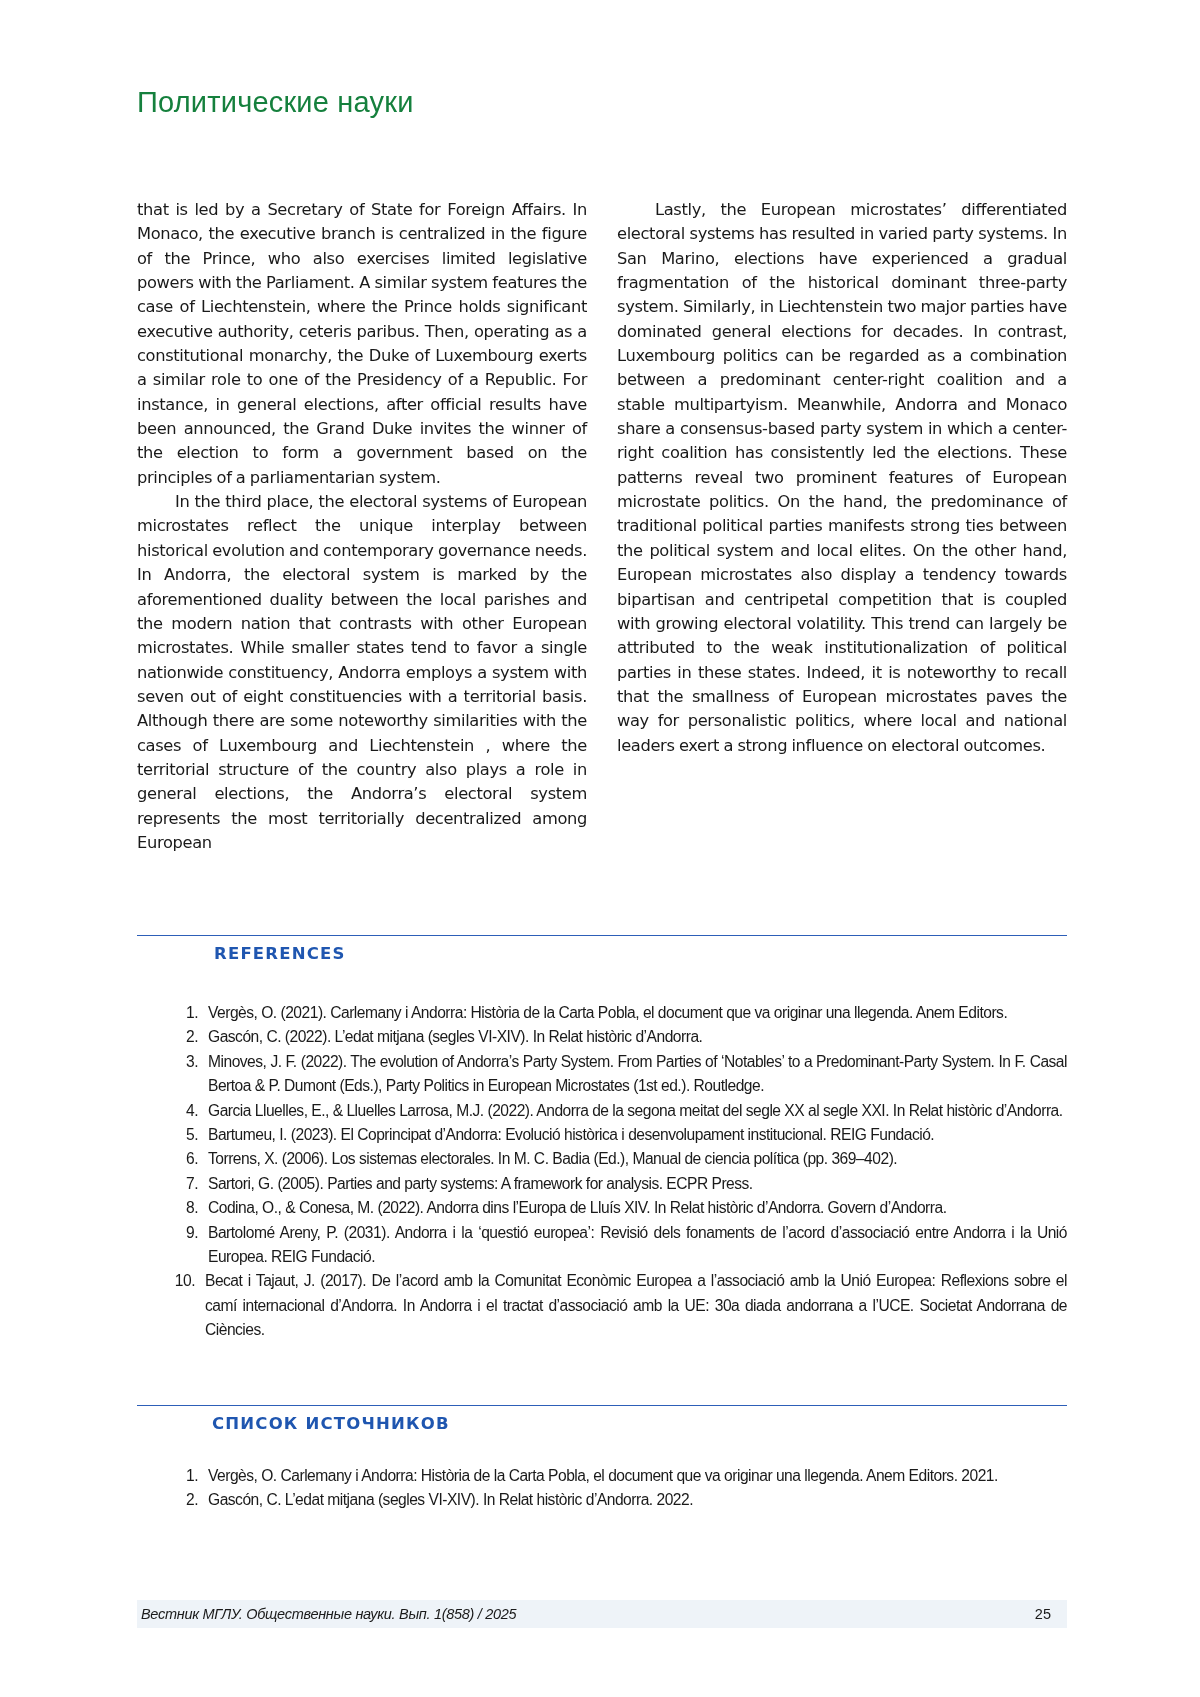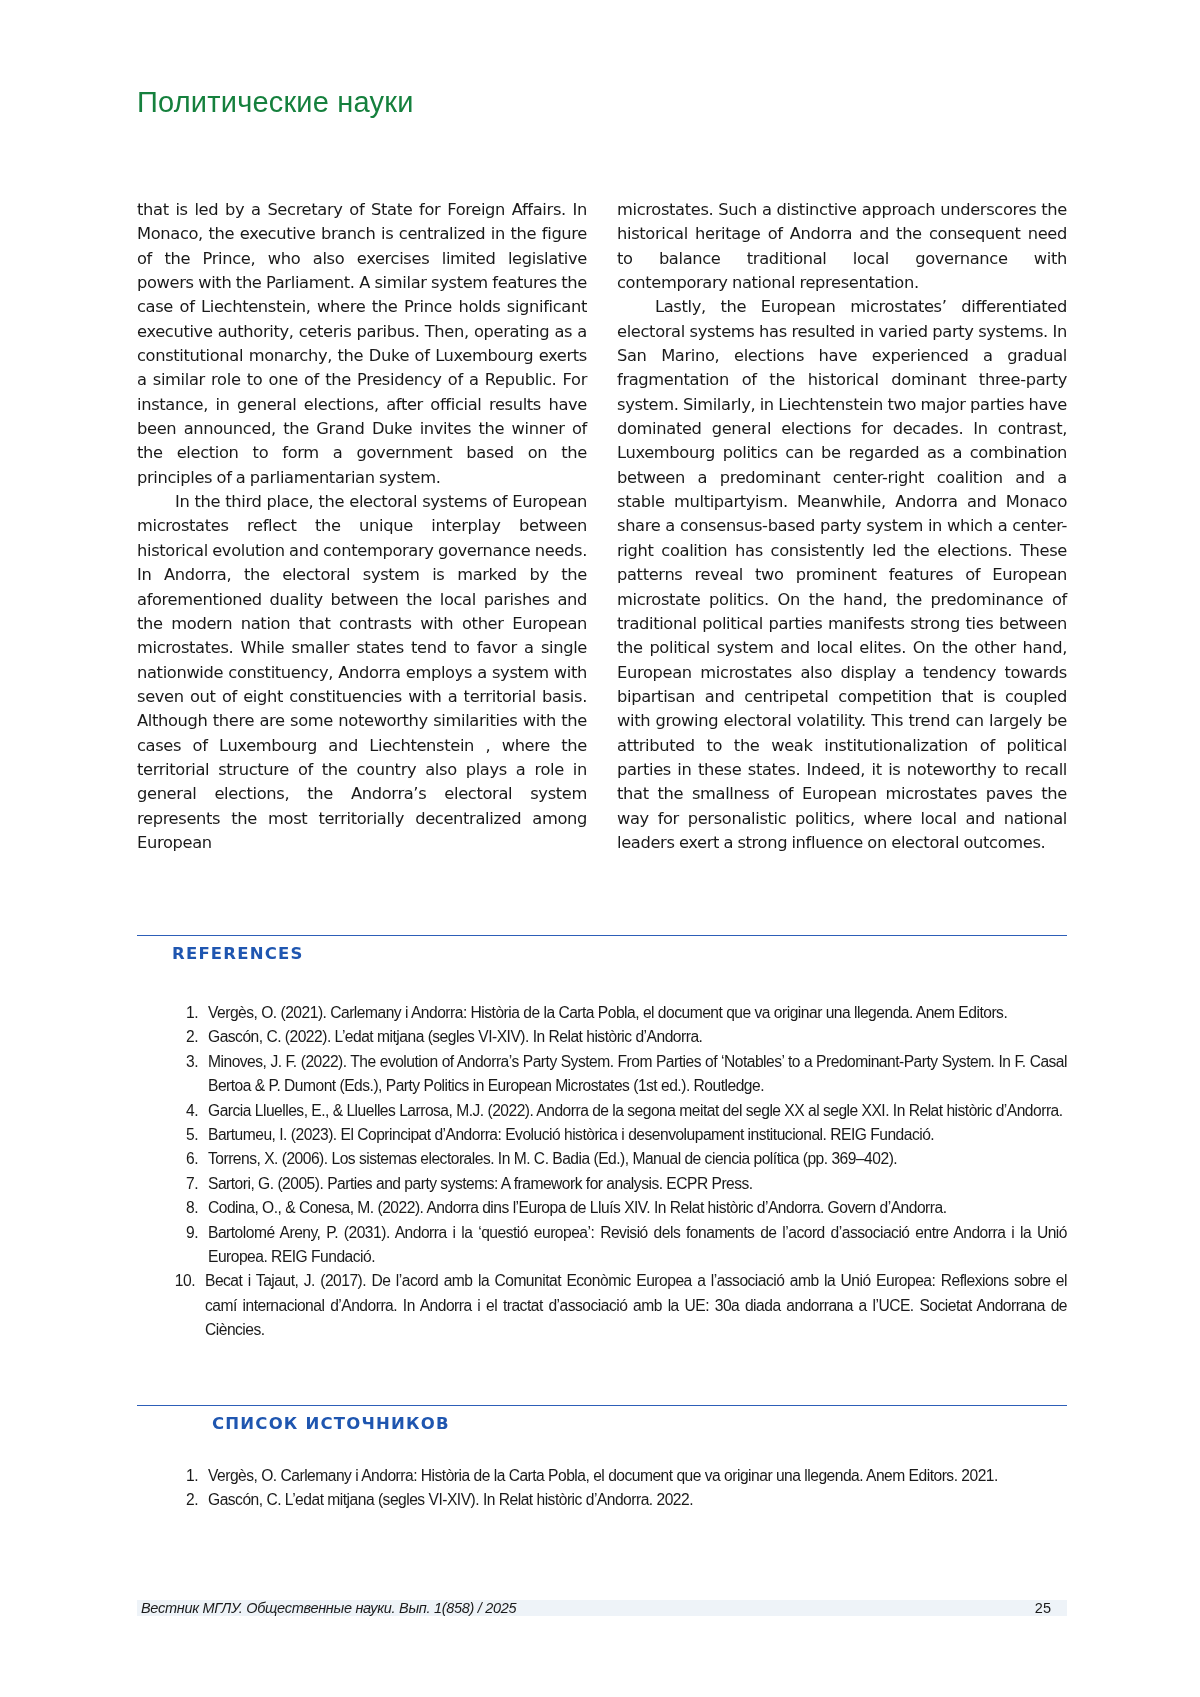--- a/index.html
+++ b/index.html
@@ -54,7 +54,6 @@
     <p class="indent">In the third place, the electoral systems of European microstates reflect the unique interplay between historical evolution and contemporary governance needs. In Andorra, the electoral system is marked by the aforementioned duality between the local parishes and the modern nation that contrasts with other European microstates. While smaller states tend to favor a single nationwide constituency, Andorra employs a system with seven out of eight constituencies with a territorial basis. Although there are some noteworthy similarities with the cases of Luxembourg and Liechtenstein , where the territorial structure of the country also plays a role in general elections, the Andorra’s electoral system represents the most territorially decentralized among European</p>
   </div>
   <div class="col">
-    <p>microstates. Such a distinctive approach underscores the historical heritage of Andorra and the consequent need to balance traditional local governance with contemporary national representation.</p>
     <p class="indent">Lastly, the European microstates’ differentiated electoral systems has resulted in varied party systems. In San Marino, elections have experienced a gradual fragmentation of the historical dominant three-party system. Similarly, in Liechtenstein two major parties have dominated general elections for decades. In contrast, Luxembourg politics can be regarded as a combination between a predominant center-right coalition and a stable multipartyism. Meanwhile, Andorra and Monaco share a consensus-based party system in which a center-right coalition has consistently led the elections. These patterns reveal two prominent features of European microstate politics. On the hand, the predominance of traditional political parties manifests strong ties between the political system and local elites. On the other hand, European microstates also display a tendency towards bipartisan and centripetal competition that is coupled with growing electoral volatility. This trend can largely be attributed to the weak institutionalization of political parties in these states. Indeed, it is noteworthy to recall that the smallness of European microstates paves the way for personalistic politics, where local and national leaders exert a strong influence on electoral outcomes.</p>
   </div>
 </div>

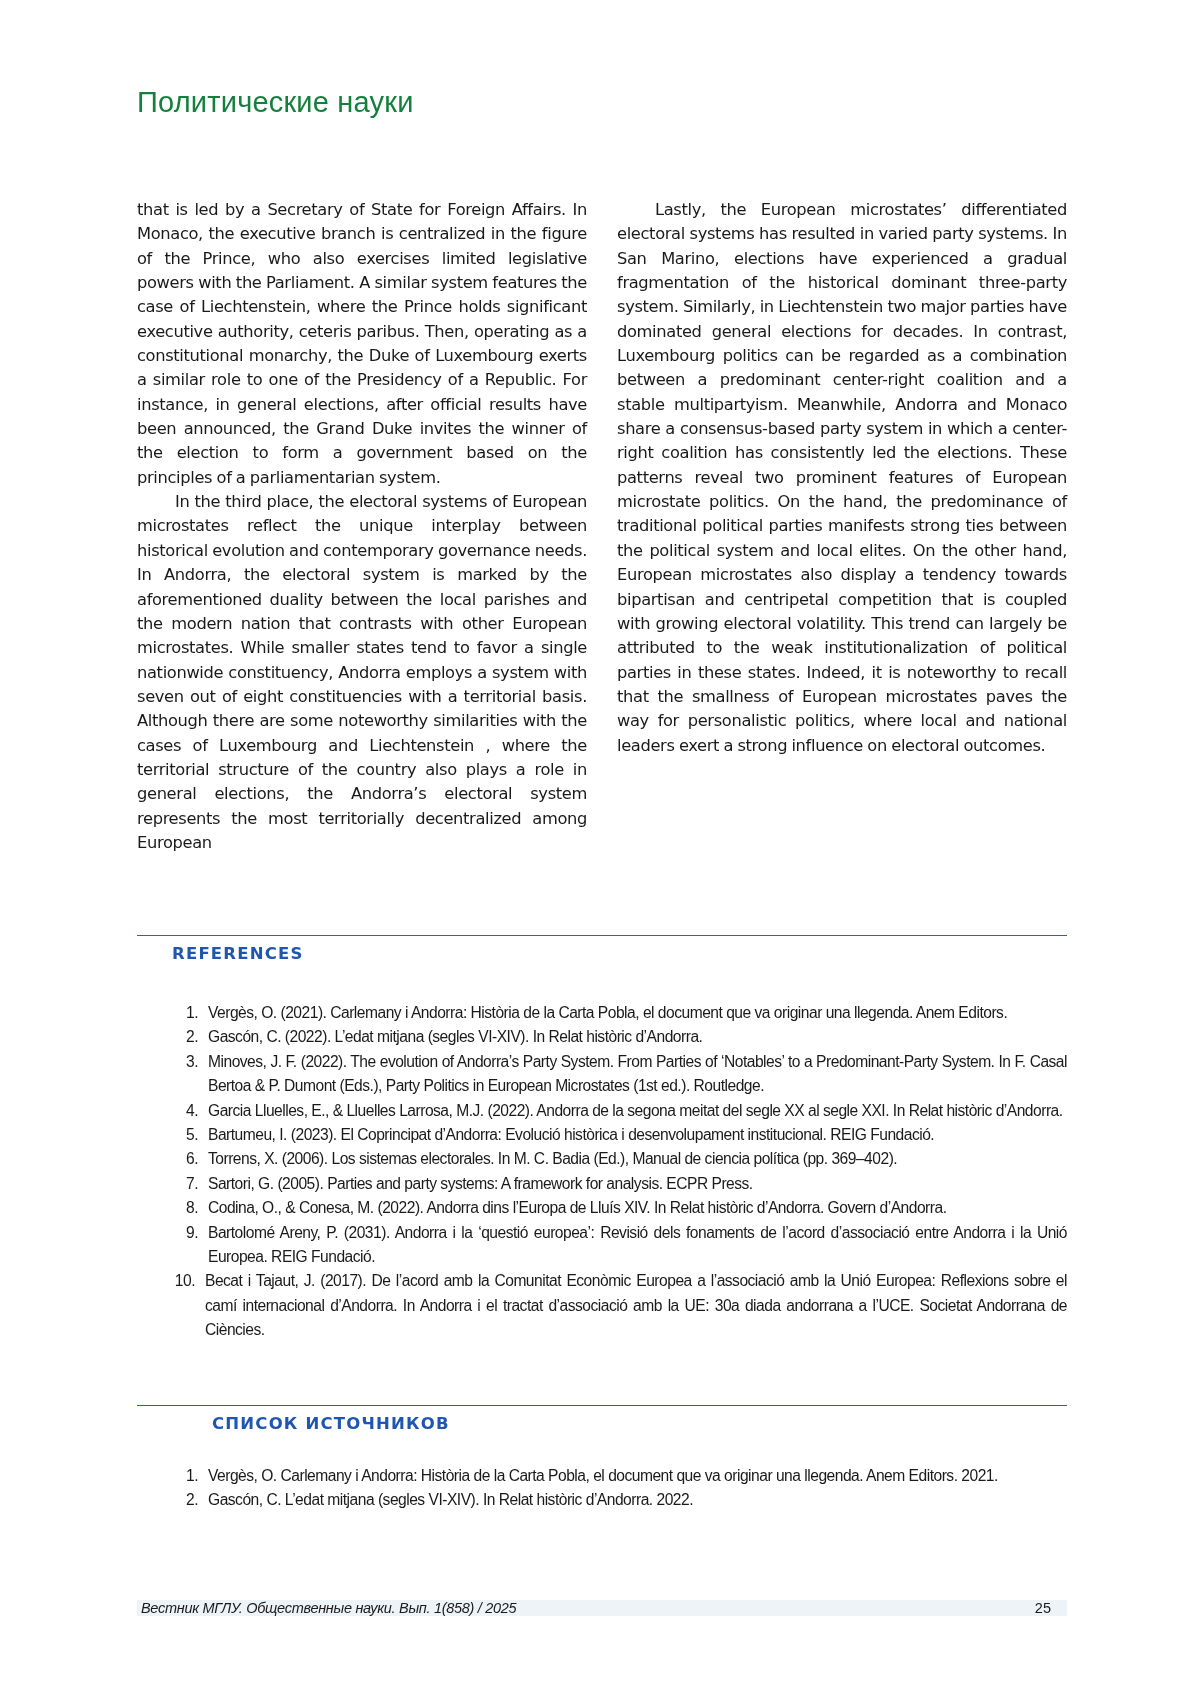--- a/index.html
+++ b/index.html
@@ -59,7 +59,7 @@
 </div>
 
 <div class="rule" style="top:935px;"></div>
-<div class="section-title" style="top:944px;">REFERENCES</div>
+<div class="section-title" style="top:944px;margin-left:42px;">REFERENCES</div>
 
 <ol class="refs" style="top:1001px;">
   <li>

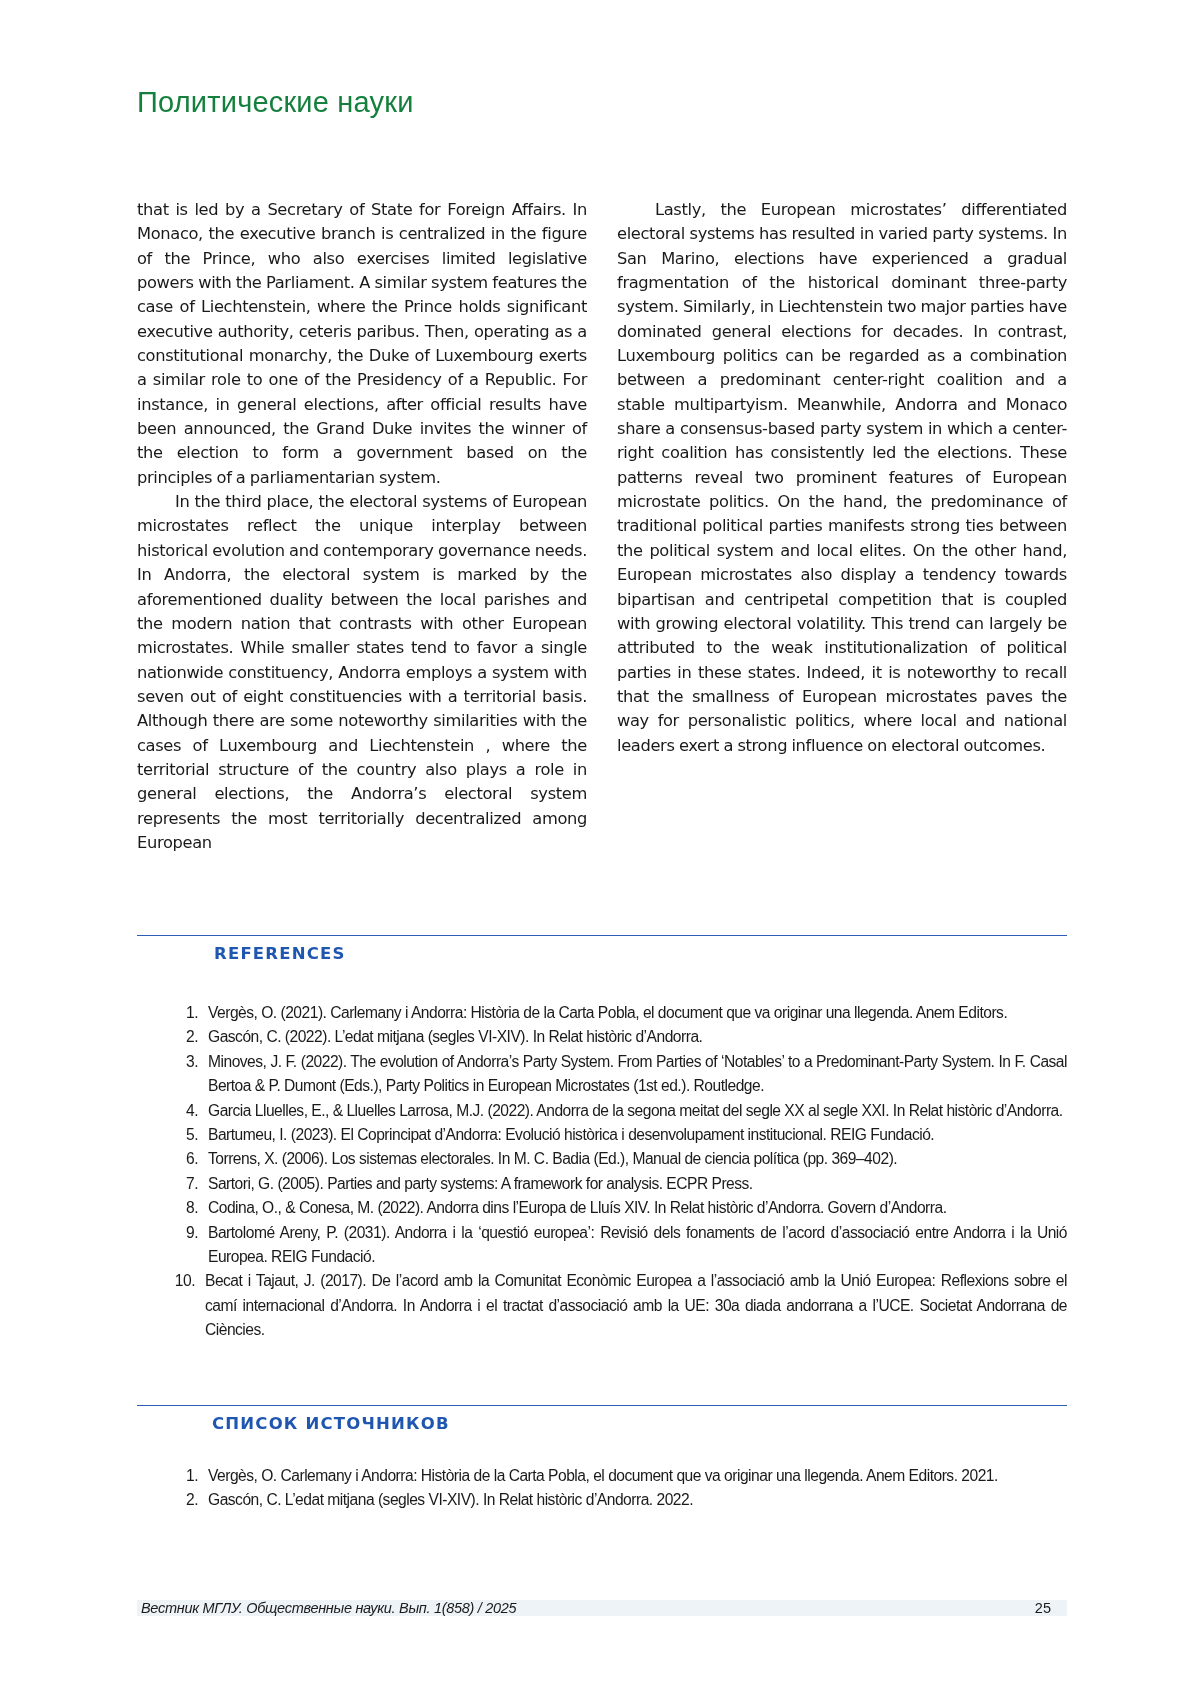--- a/index.html
+++ b/index.html
@@ -36,7 +36,7 @@
   .refs .num.wide { width: 40px; flex-basis: 40px; }
   .refs .txt { flex: 1; }
   .footer {
-    position: absolute; left: 137px; top: 1600px; width: 930px; height: 16px;
+    position: absolute; left: 137px; top: 1600px; width: 930px; height: 28px;
     background: #eef3f8; display: flex; justify-content: space-between; align-items: center;
     font-family: "Liberation Sans", sans-serif; font-size: 14.5px;
   }

